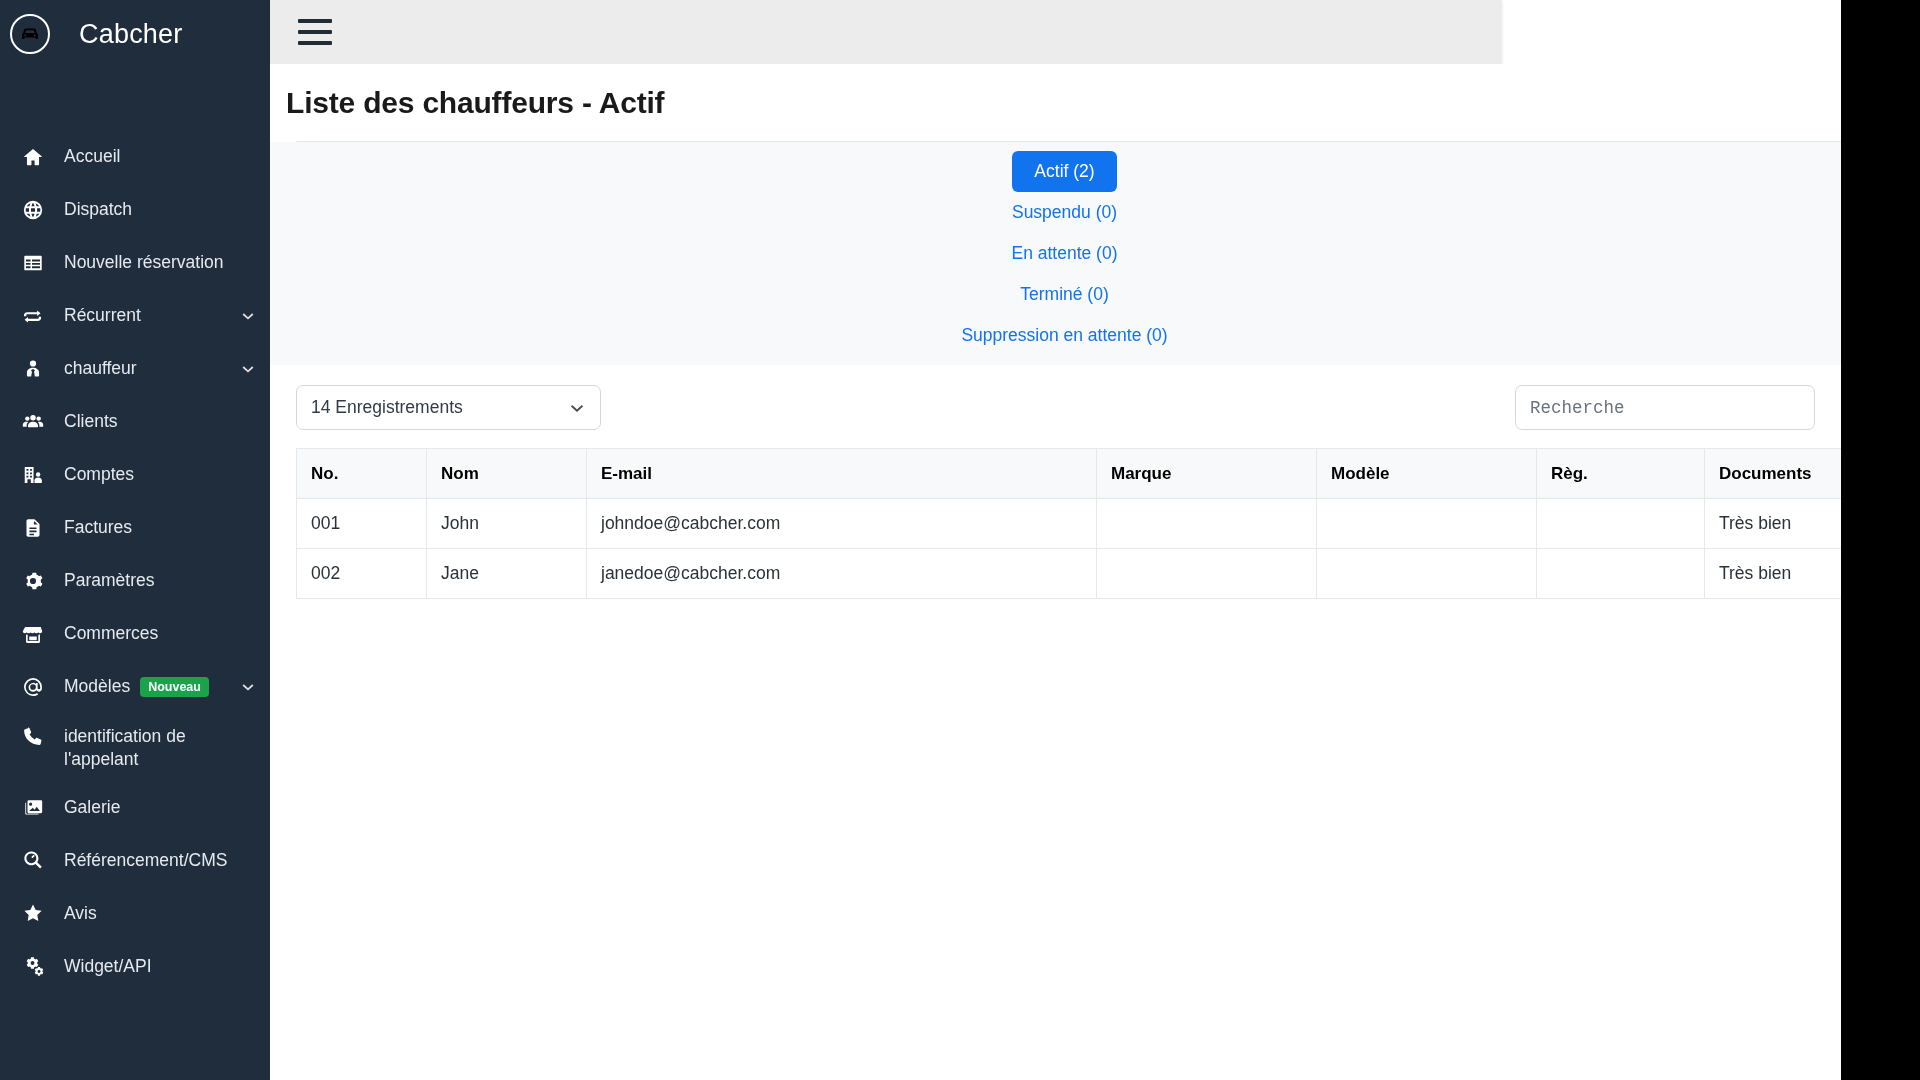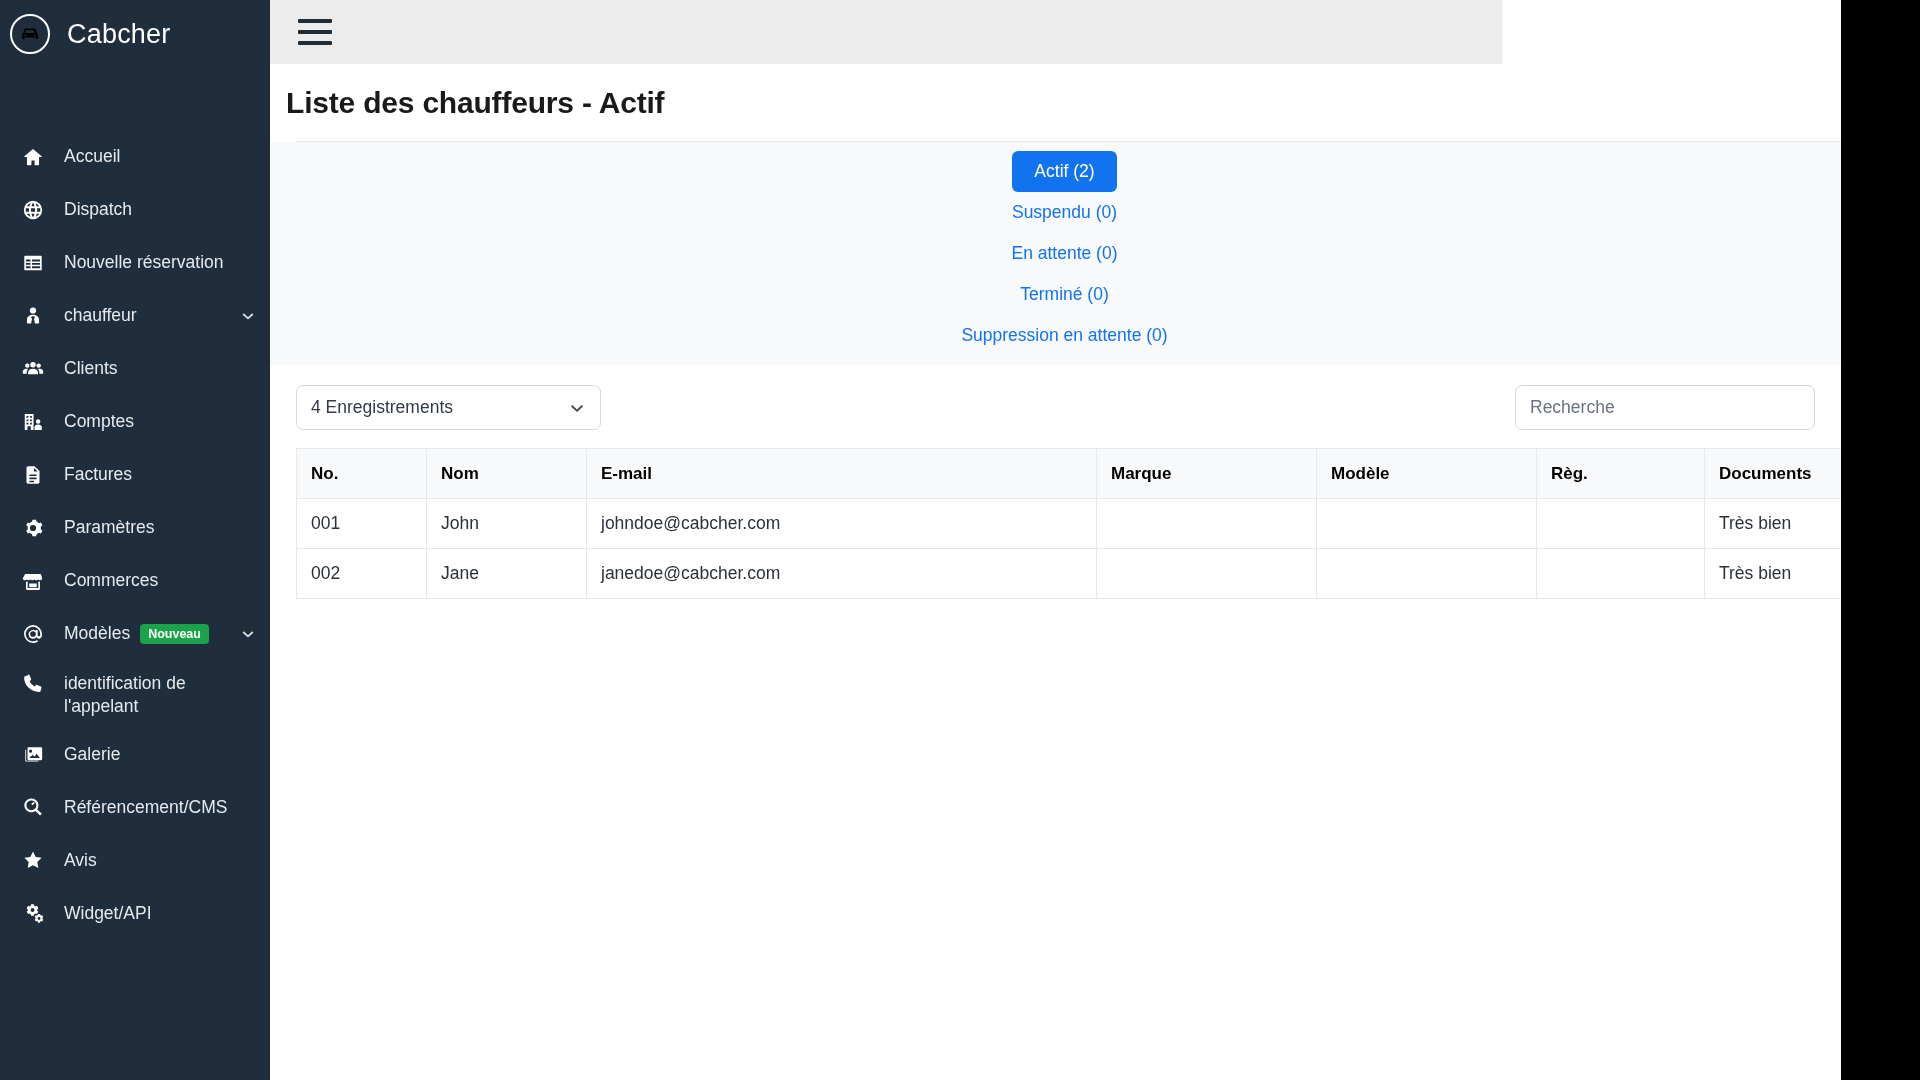--- a/index.html
+++ b/index.html
@@ -32,7 +32,7 @@
     overflow: hidden;
   }
   .brand {
-    display: flex; align-items: center; gap: 17px;
+    display: flex; align-items: center; gap: 29px;
     padding: 14px 0 14px 10px;
     height: 68px;
   }

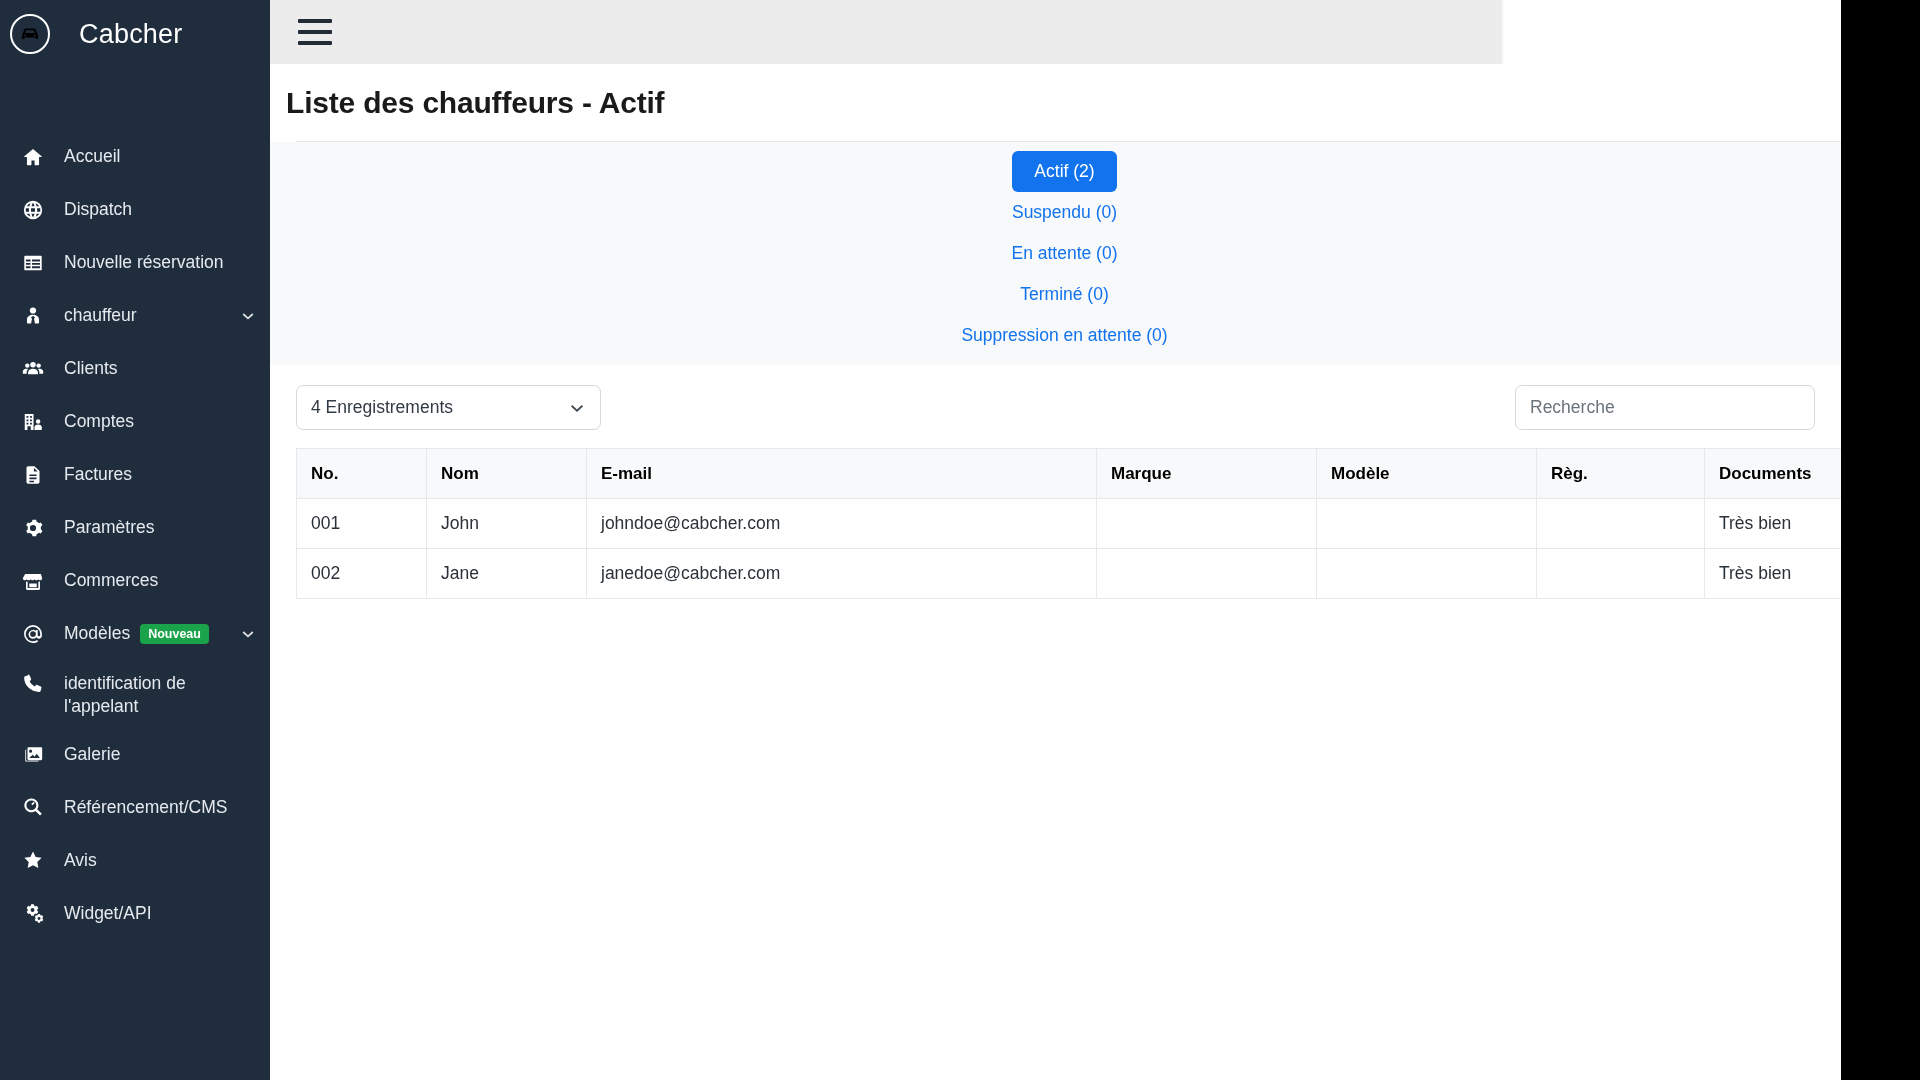--- a/index.html
+++ b/index.html
@@ -247,6 +247,19 @@
         <span class="nav-label">Nouvelle réservation</span>
       </div>
 
+      <div class="nav-item">
+        <span class="nav-icon">
+          <svg width="22" height="22" viewBox="0 0 24 24">
+              <path d="M5.5 7.8h11V6l3.7 3-3.7 3v-1.9h-11c-.5 0-.8.4-.8.9v1.2H2.2v-1.2c0-1.8 1.5-3.2 3.3-3.2zm13 5.1h2.3v1.3c0 1.8-1.5 3.2-3.3 3.2h-11V19l-3.7-3 3.7-3v1.9h11c.5 0 .8-.4.8-.9v-1.1z"></path>
+            </svg>
+        </span>
+        <span class="nav-label">Récurrent</span>
+        <span class="nav-caret">
+          <svg width="16" height="16" viewBox="0 0 20 20">
+              <polyline points="4,7.5 10,13 16,7.5"></polyline>
+            </svg>
+        </span>
+      </div>
 
       <div class="nav-item">
         <span class="nav-icon">

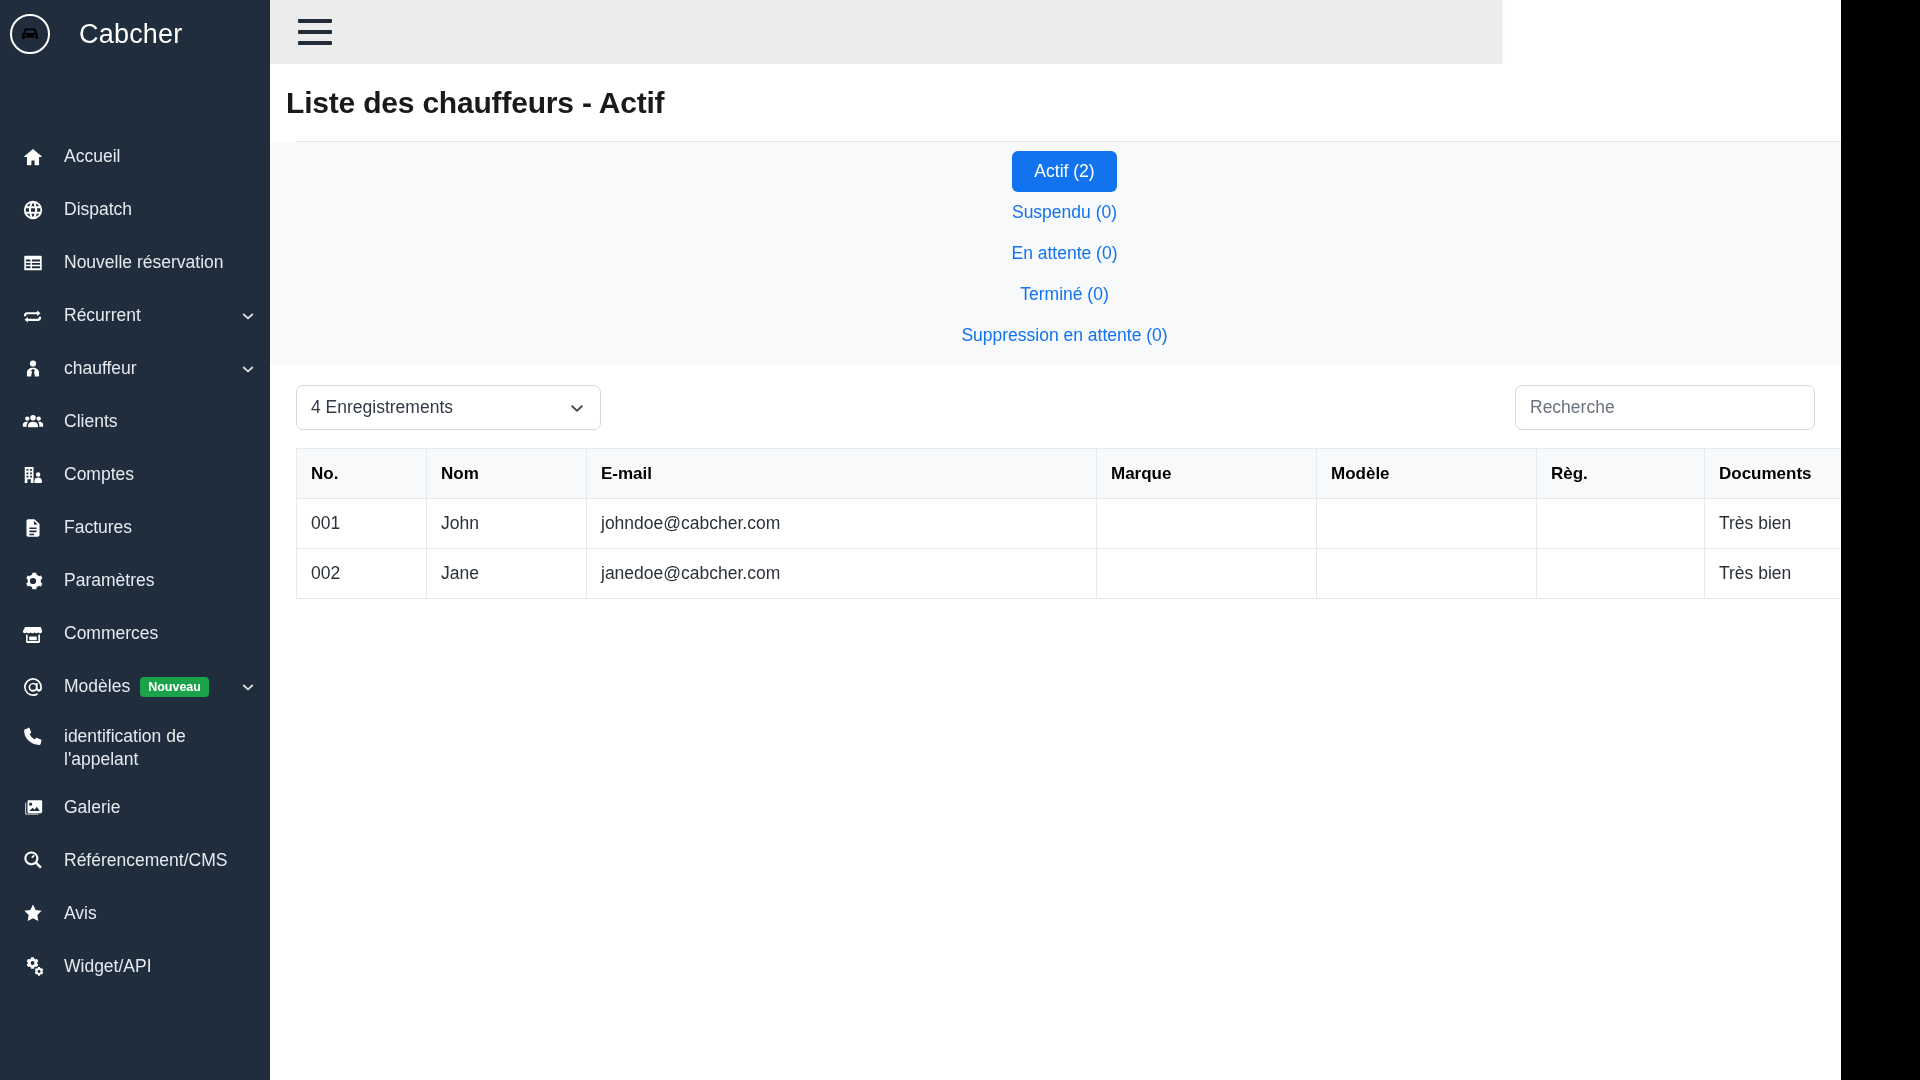--- a/index.html
+++ b/index.html
@@ -415,7 +415,7 @@
 
     <div class="toolbar">
       <div class="records-select">
-        <span>4 Enregistrements</span>
+        <span>14 Enregistrements</span>
         <span class="caret">
           <svg width="18" height="18" viewBox="0 0 20 20">
               <polyline points="4,7.5 10,13 16,7.5"></polyline>

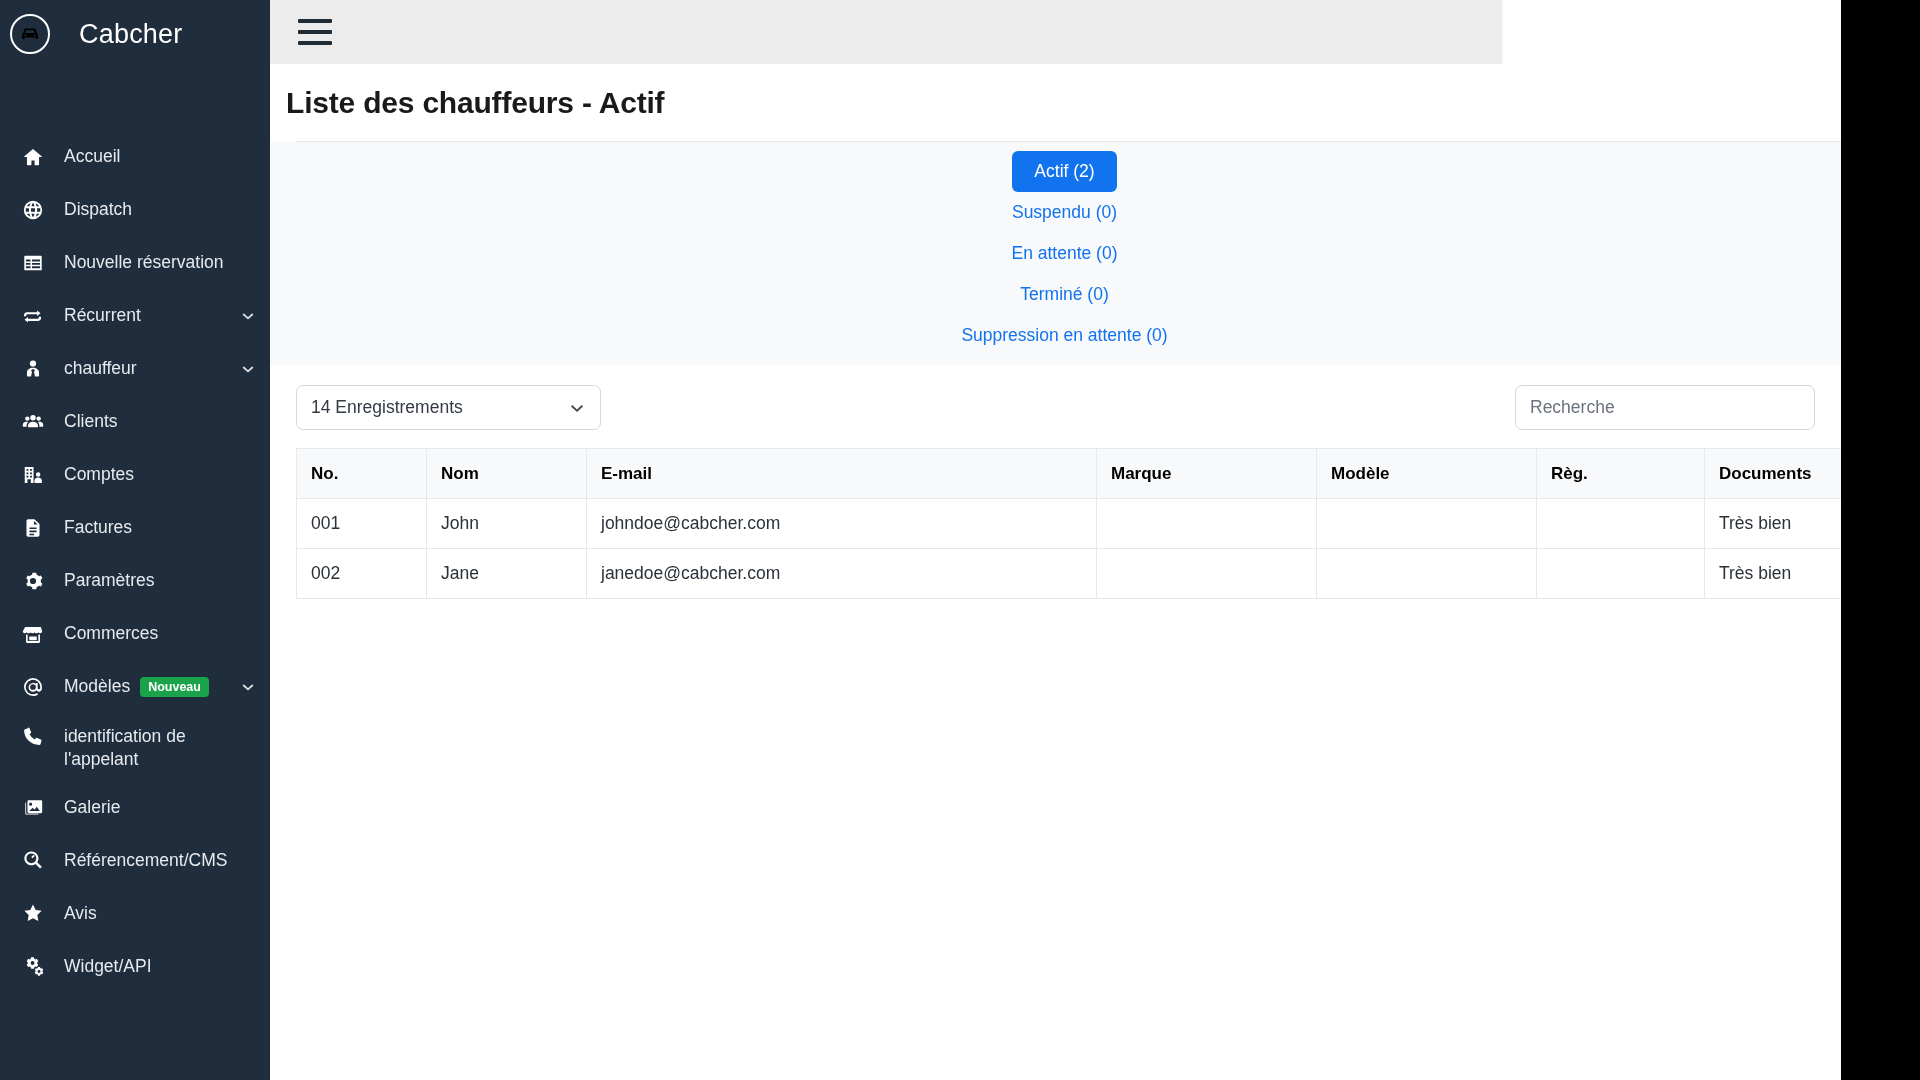--- a/index.html
+++ b/index.html
@@ -158,7 +158,7 @@
     background: #ffffff;
     padding: 0 14px;
     font-size: 17.5px; color: #6b737c;
-    font-family: Liberation Sans, sans-serif;
+    font-family: Liberation Mono, monospace;
     outline: none;
   }
   .search-box::placeholder { color: #6b737c; }

